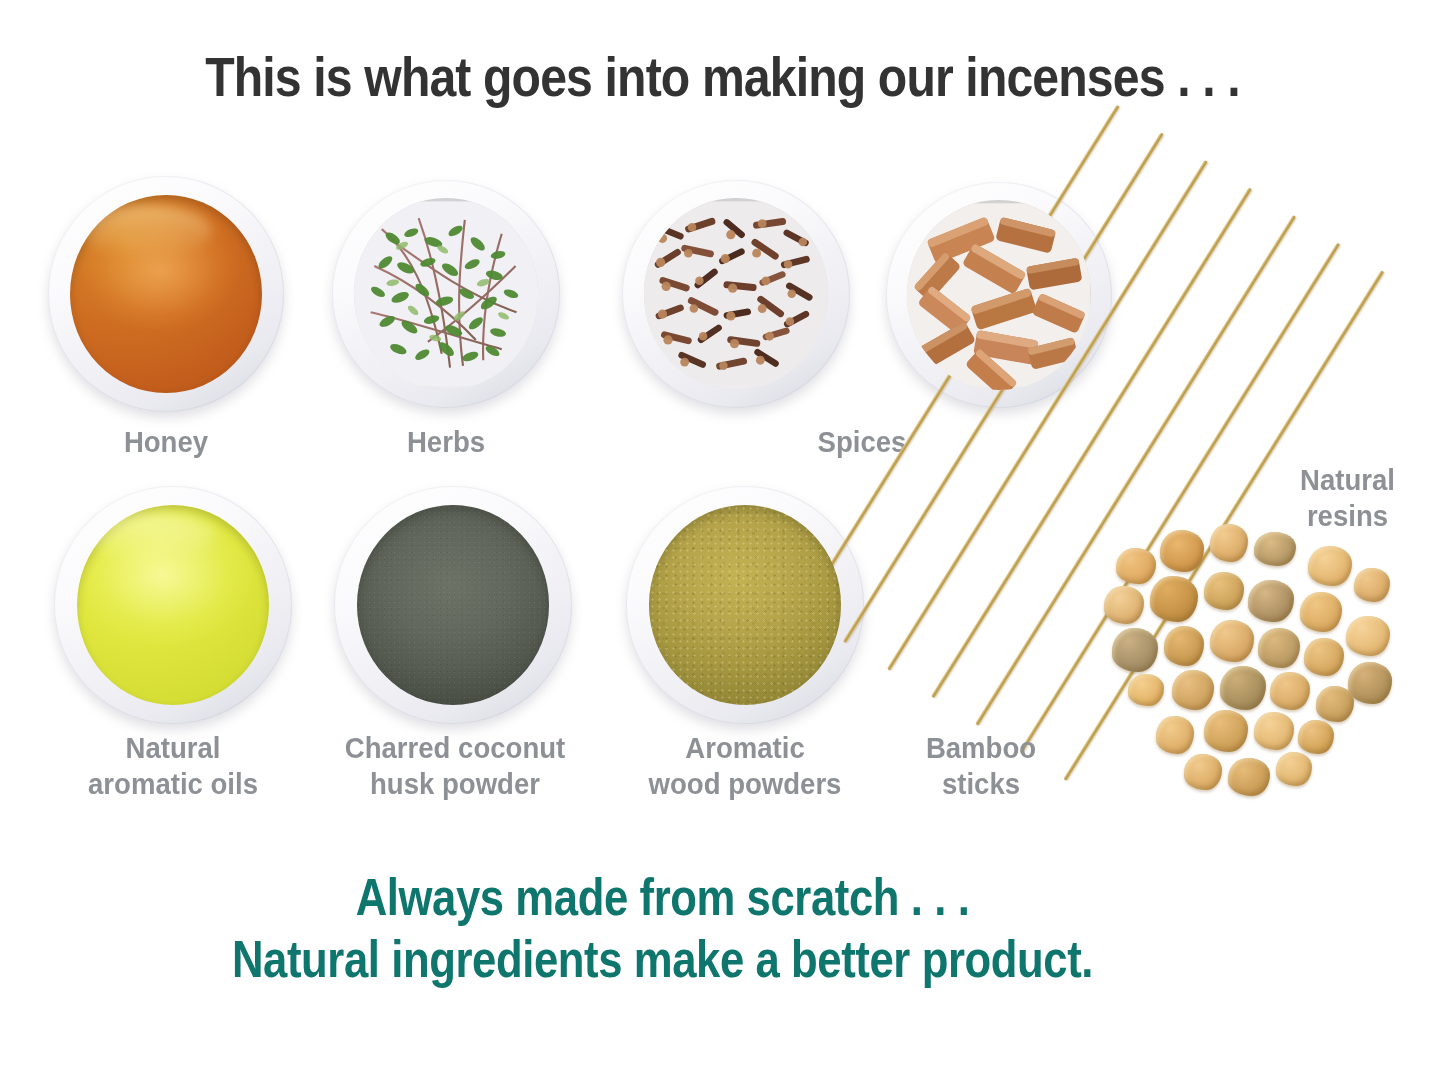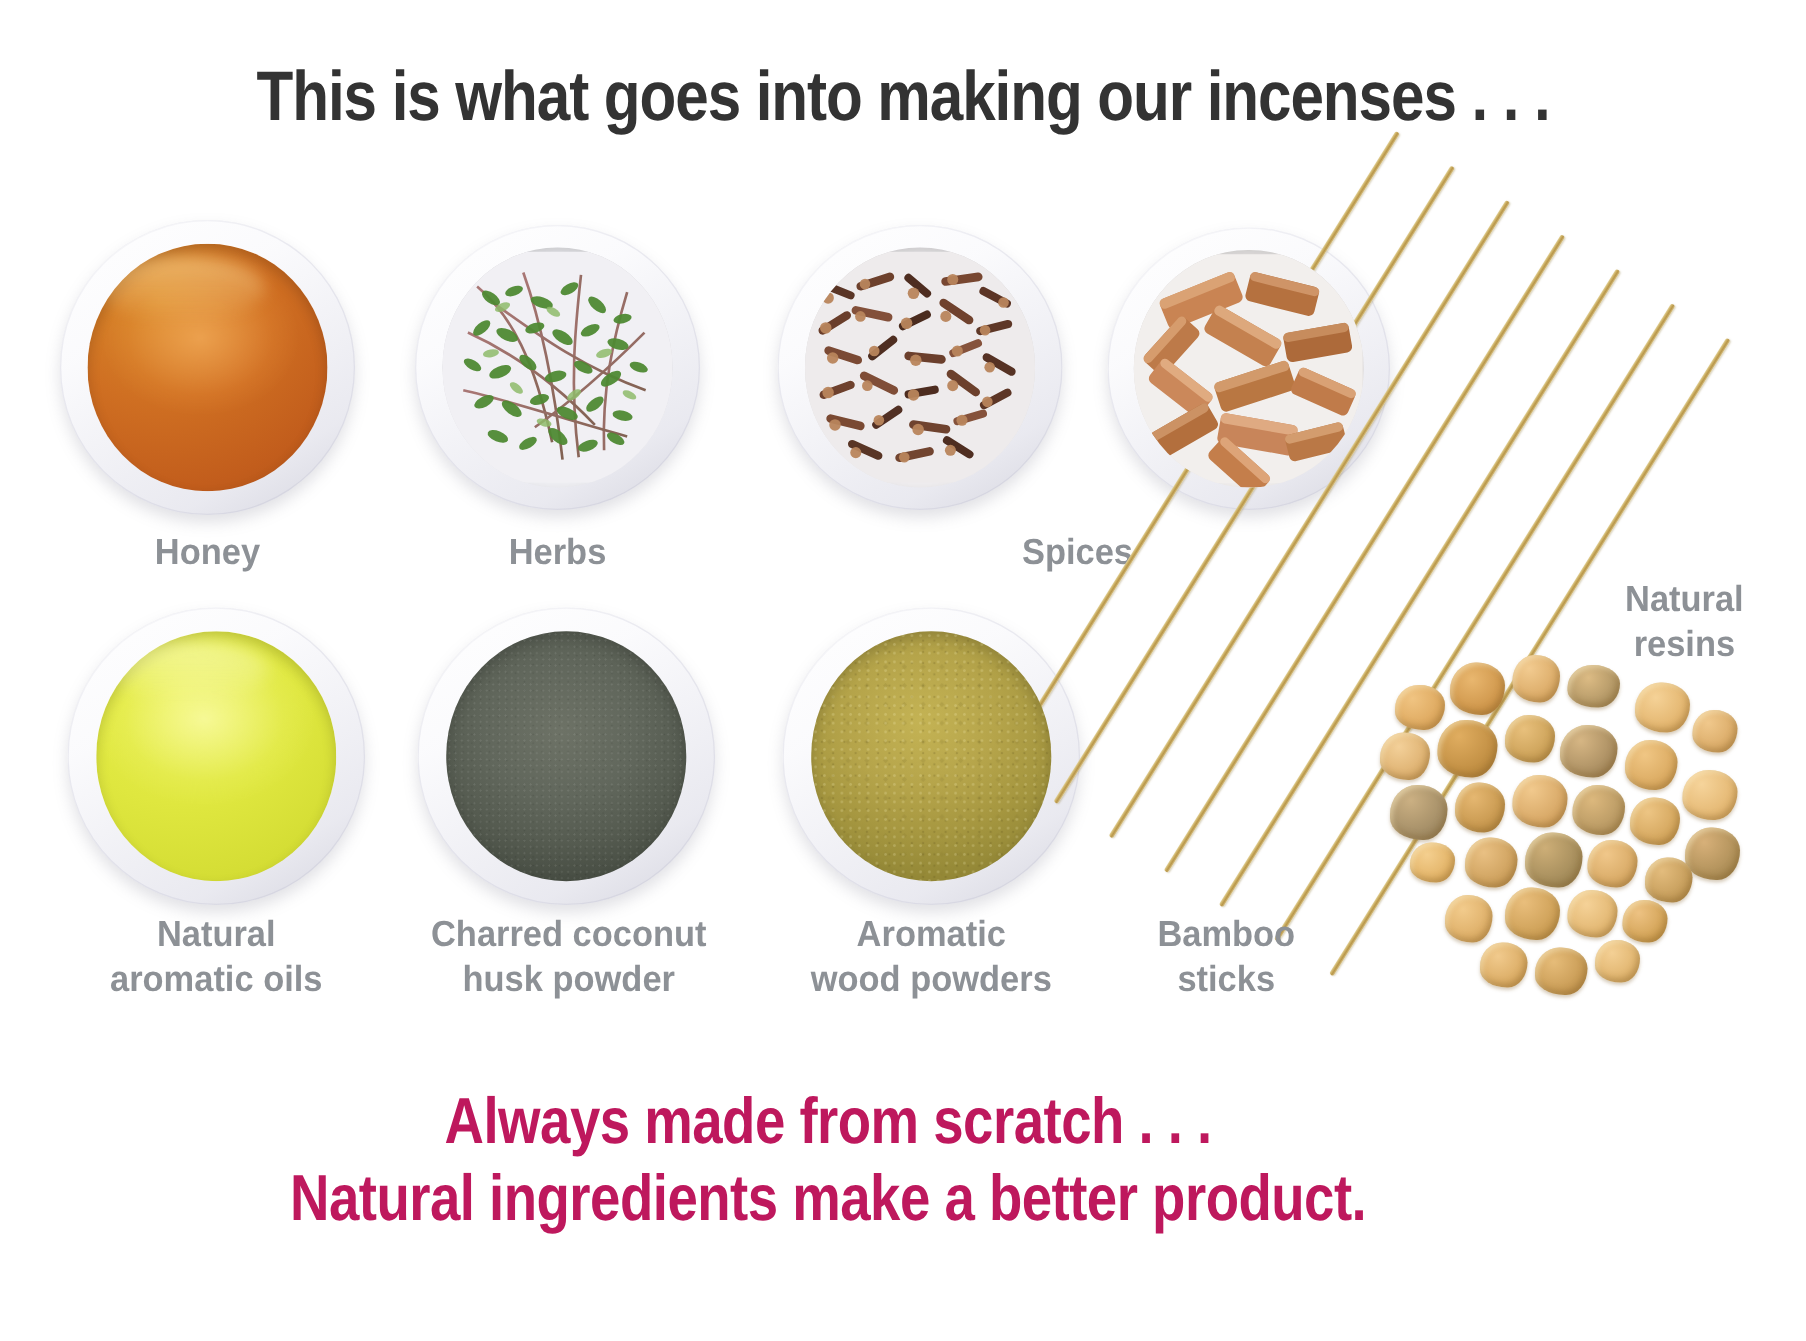--- a/index.html
+++ b/index.html
@@ -26,7 +26,7 @@
   
   .footer{
     position:absolute;left:0;top:866px;width:1325px;
-    text-align:center;color:#be185d;
+    text-align:center;color:#0f766e;
     font-weight:bold;letter-spacing:-0.5px;
   }
   .footer-line{

